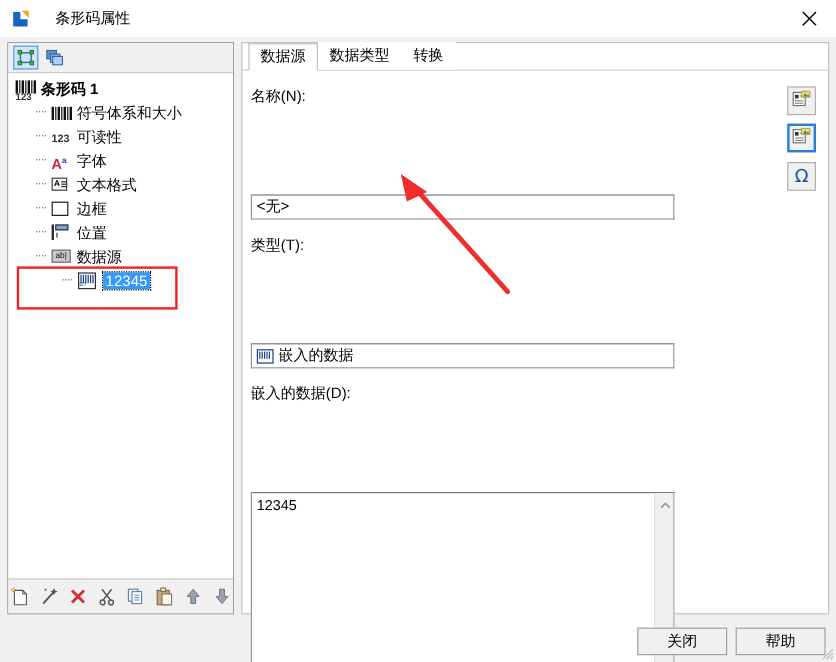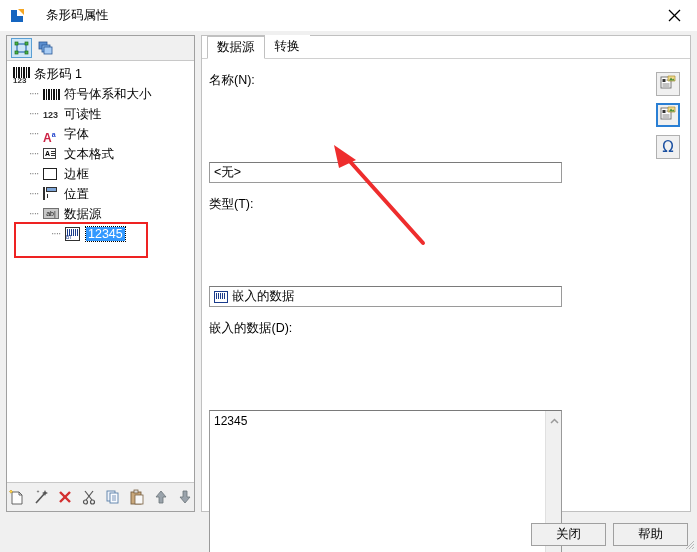--- a/index.html
+++ b/index.html
@@ -594,6 +594,7 @@
 
   <div id="tabs">
     <div class="tab active">数据源</div>
+    <div class="tab">数据类型</div>
     <div class="tab">转换</div>
   </div>
 

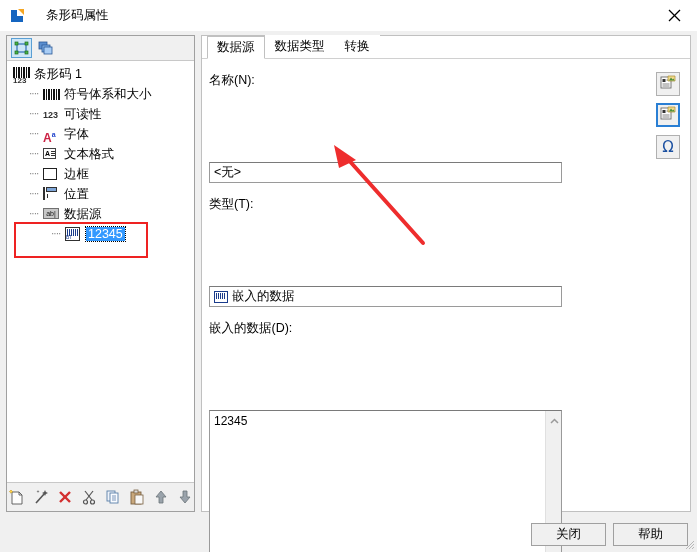--- a/index.html
+++ b/index.html
@@ -435,7 +435,7 @@
         </div>
         <div class="num123" style="margin-top:-1px">123</div>
       </div>
-      <span class="tlabel" style="font-weight:normal">条形码 1</span>
+      <span class="tlabel" style="font-weight:bold">条形码 1</span>
     </div>
 
     <div class="tnode child">

